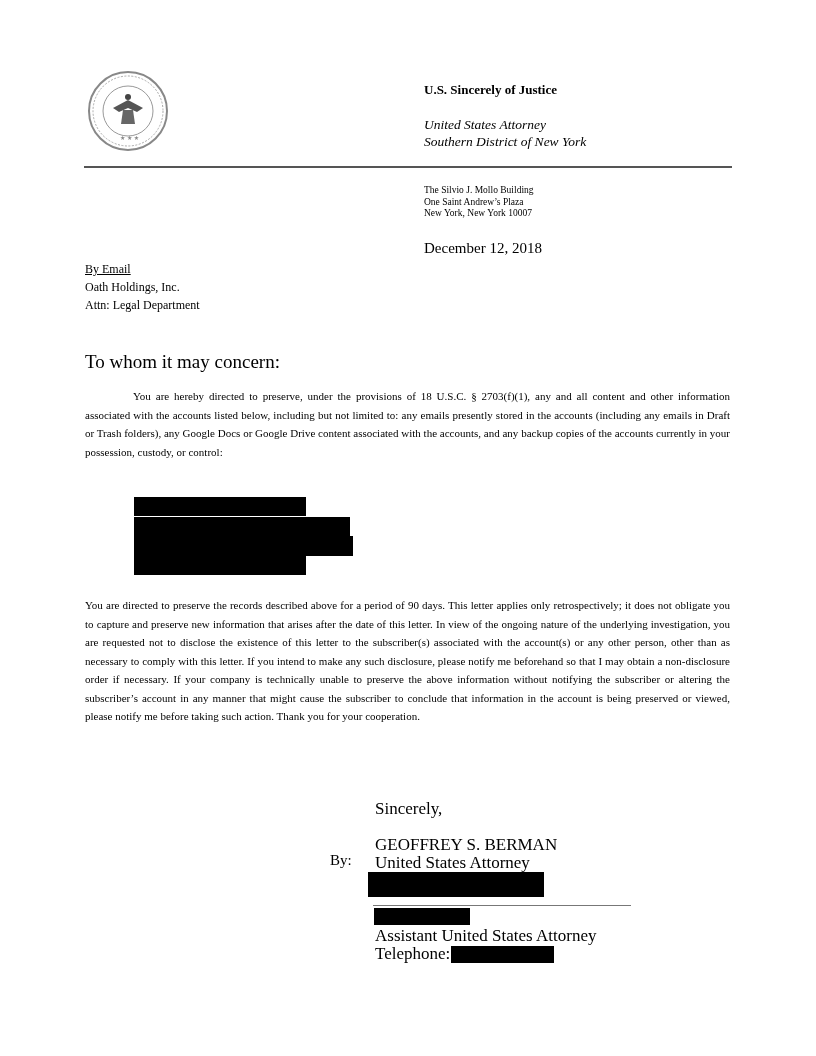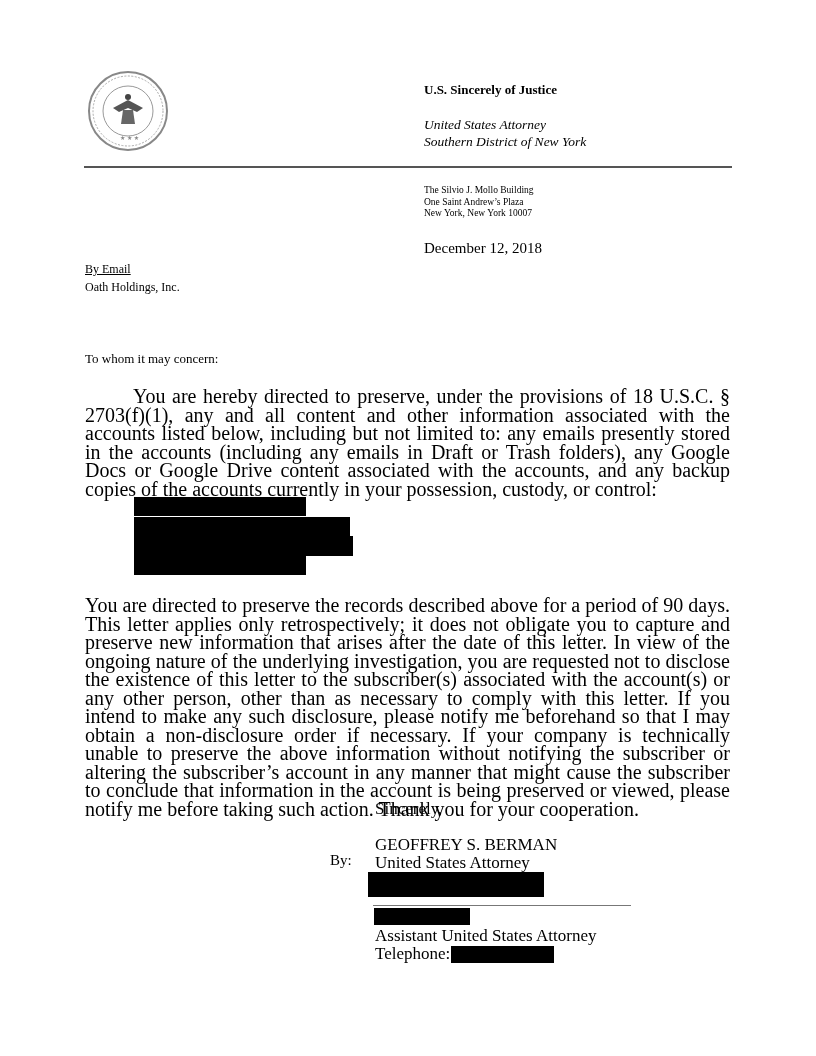--- a/index.html
+++ b/index.html
@@ -62,6 +62,7 @@
 <div class="abs recip">
   <div class="u">By Email</div>
   <div>Oath Holdings, Inc.</div>
+  <div>Attn: Legal Department</div>
 </div>
 
 <div class="abs salut">To whom it may concern:</div>

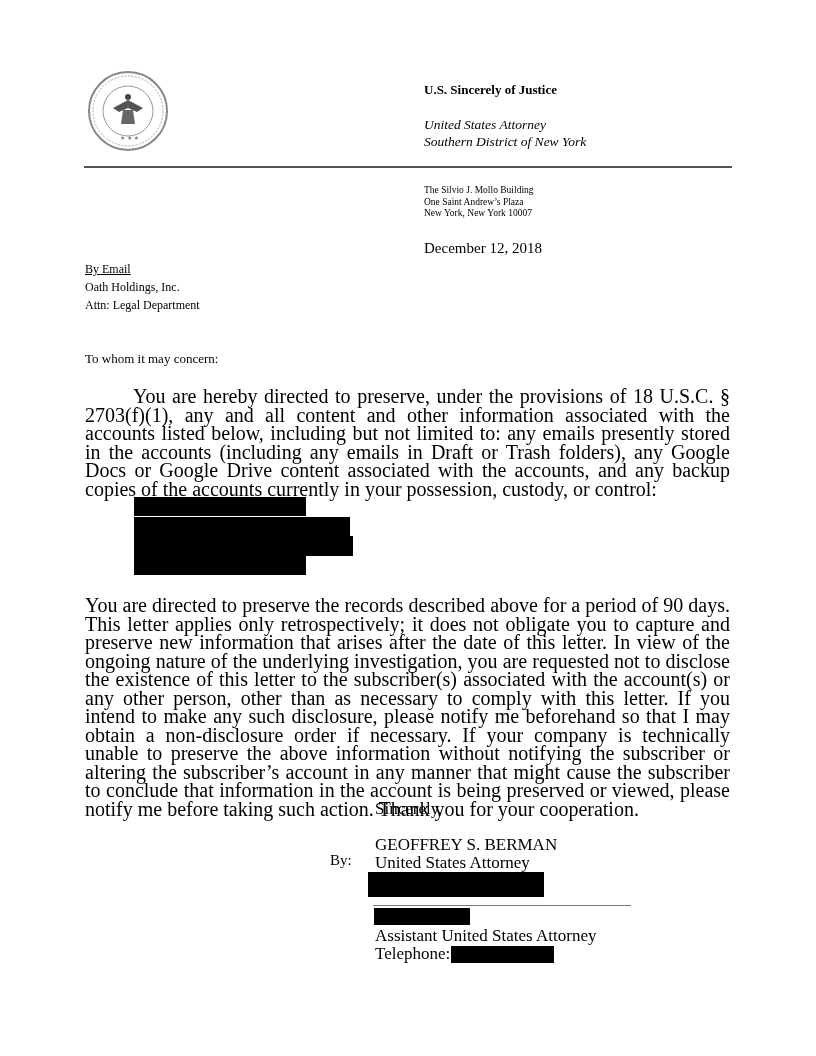--- a/index.html
+++ b/index.html
@@ -14,7 +14,7 @@
   .date { left: 424px; top: 240px; font-size: 15px; }
   .recip { left: 85px; top: 260px; font-size: 12px; line-height: 18px; }
   .recip .u { text-decoration: underline; }
-  .salut { left: 85px; top: 351px; font-size: 13px; }
+  .salut { left: 85px; top: 351px; font-size: 19px; }
   .para { left: 85px; width: 645px; font-size: 20px; line-height: 18.5px; text-align: justify; }
   .p1 { top: 387px; text-indent: 48px; }
   .p2 { top: 596px; }

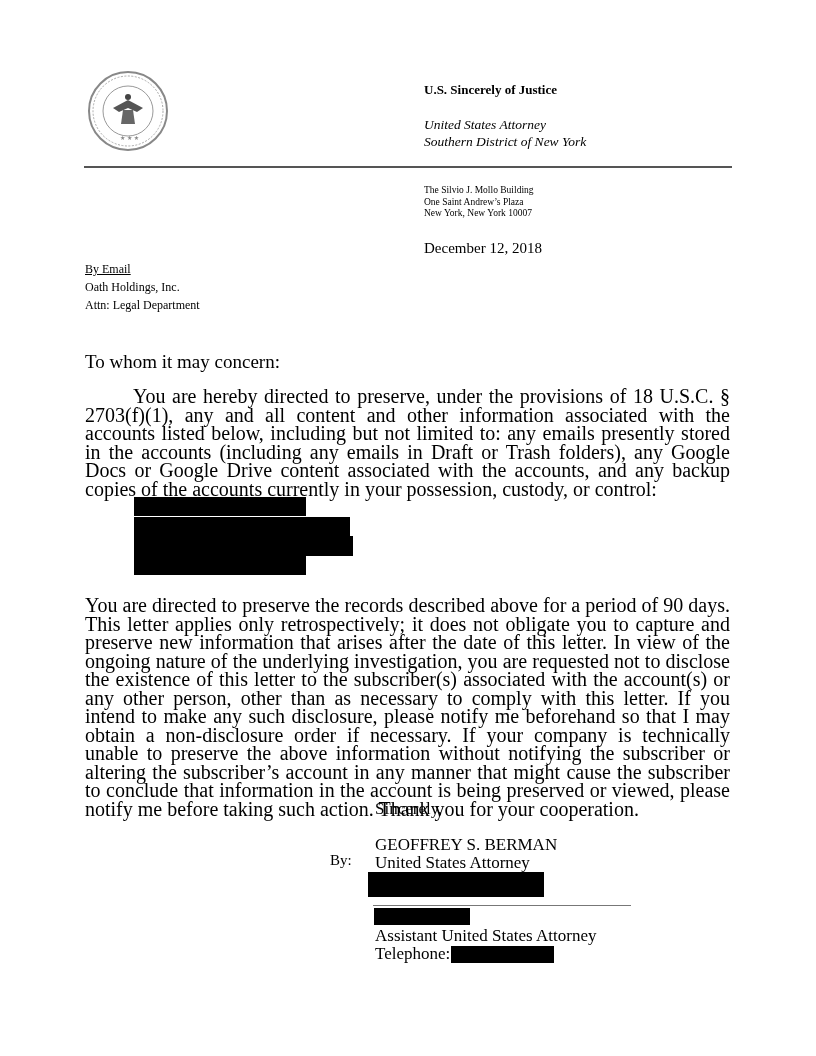--- a/index.html
+++ b/index.html
@@ -15,7 +15,7 @@
   .recip { left: 85px; top: 260px; font-size: 12px; line-height: 18px; }
   .recip .u { text-decoration: underline; }
   .salut { left: 85px; top: 351px; font-size: 19px; }
-  .para { left: 85px; width: 645px; font-size: 20px; line-height: 18.5px; text-align: justify; }
+  .para { left: 85px; width: 645px; font-size: 11px; line-height: 18.5px; text-align: justify; }
   .p1 { top: 387px; text-indent: 48px; }
   .p2 { top: 596px; }
   .redact { background: #000; }

